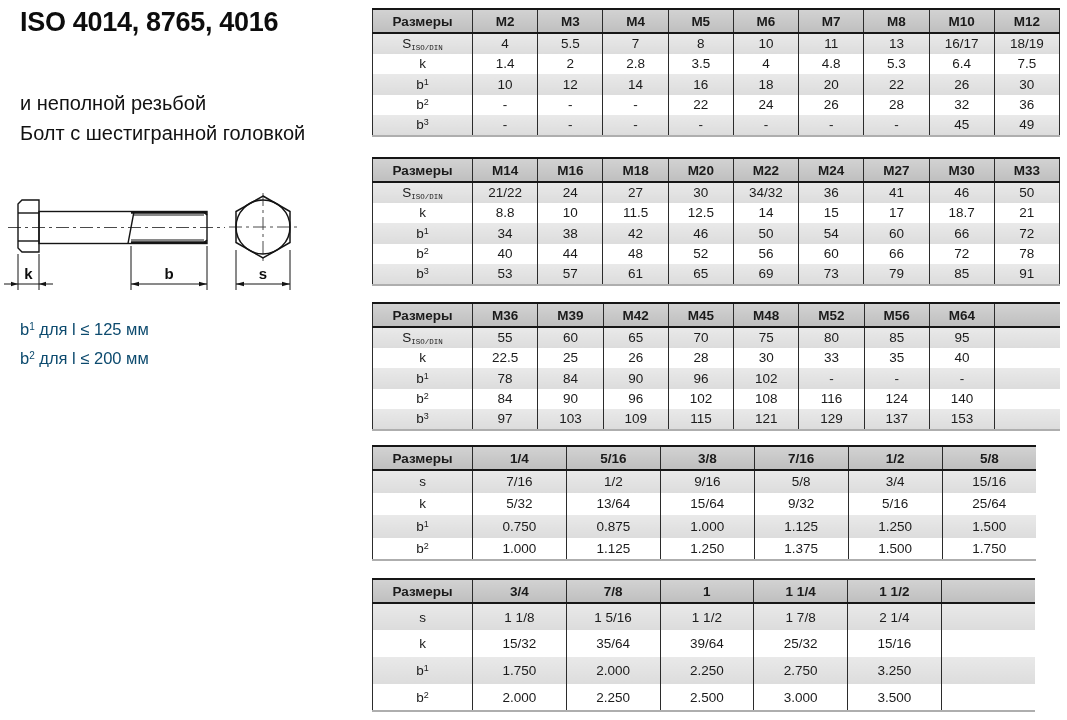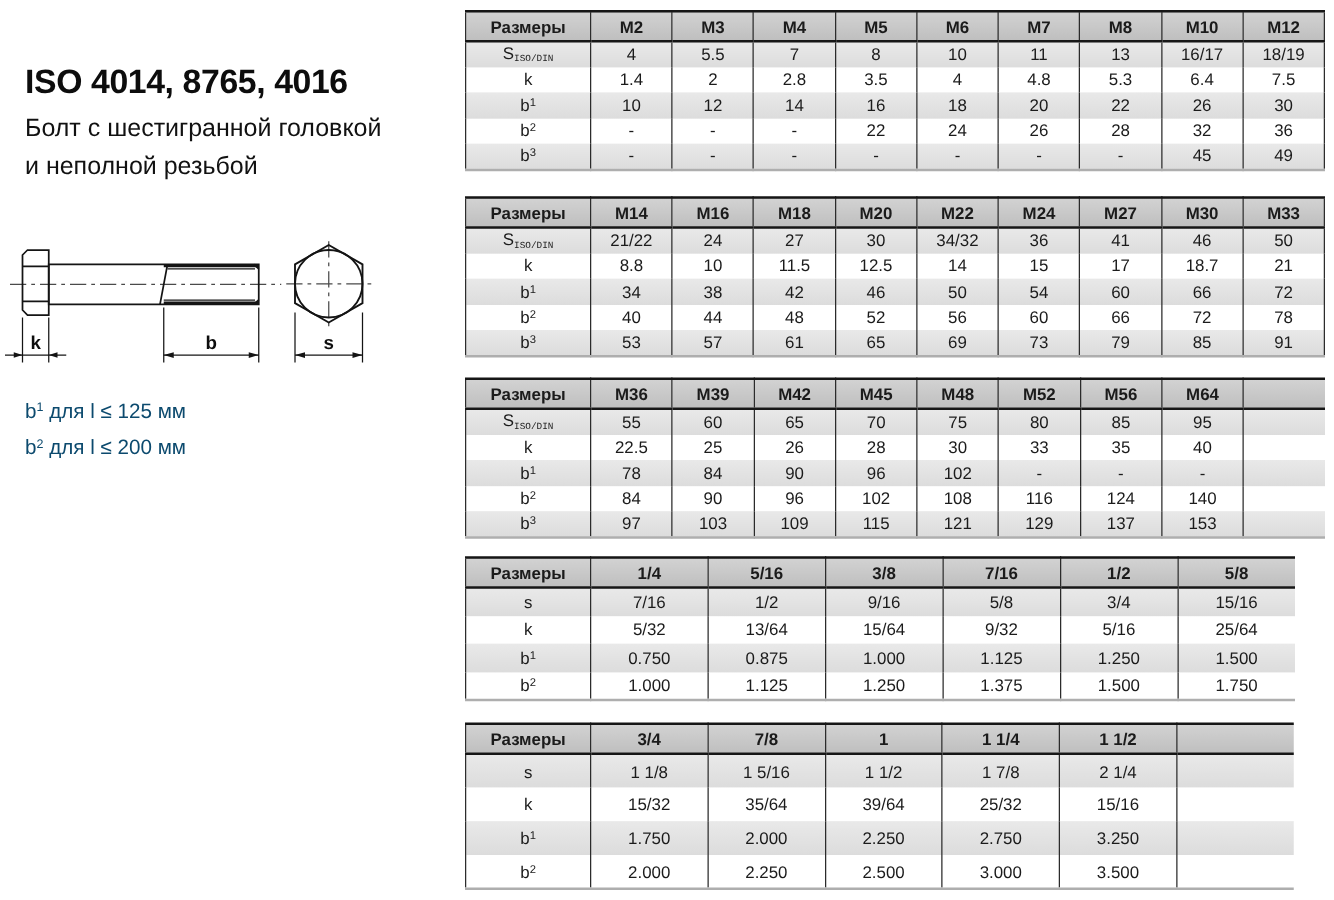--- a/index.html
+++ b/index.html
@@ -14,7 +14,7 @@
   .title-block {
     position: absolute; left: 20px; top: 4px;
     font-weight: bold; font-size: 27px; line-height: 37px;
-    letter-spacing: -0.3px; color: #0d0d0d; margin-top: 43px;
+    letter-spacing: -0.3px; color: #0d0d0d;
   }
   .subtitle {
     position: absolute; left: 20px; top: 88px;

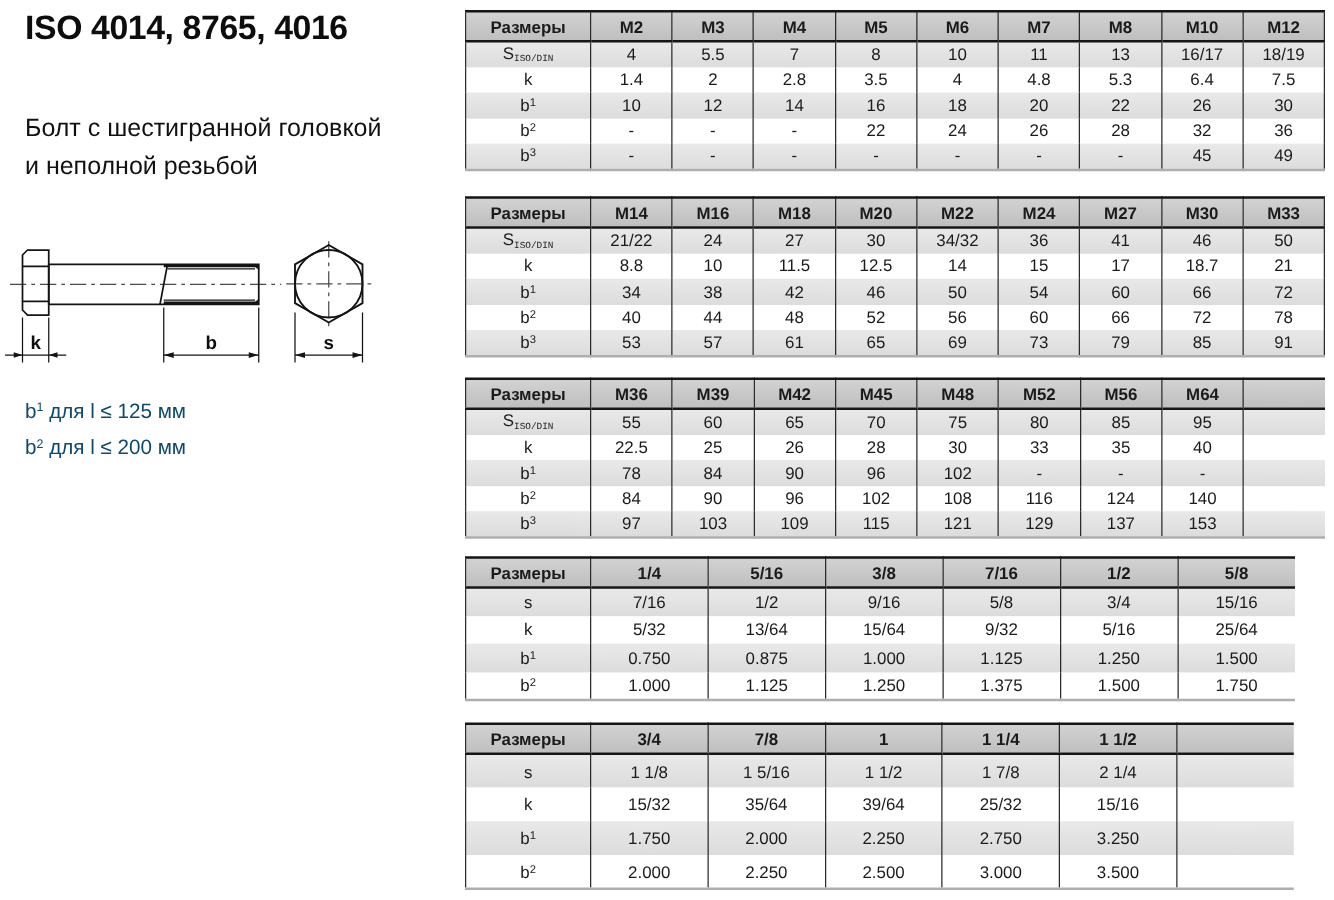--- a/index.html
+++ b/index.html
@@ -72,8 +72,8 @@
     <div>ISO 4014, 8765, 4016</div>
   </div>
   <div class="subtitle">
+    <div>и неполной резьбой</div>
     <div>Болт с шестигранной головкой</div>
-    <div>и неполной резьбой</div>
   </div>
 
   <svg class="drawing" width="330" height="122" viewBox="0 185 330 122" aria-hidden="true">

